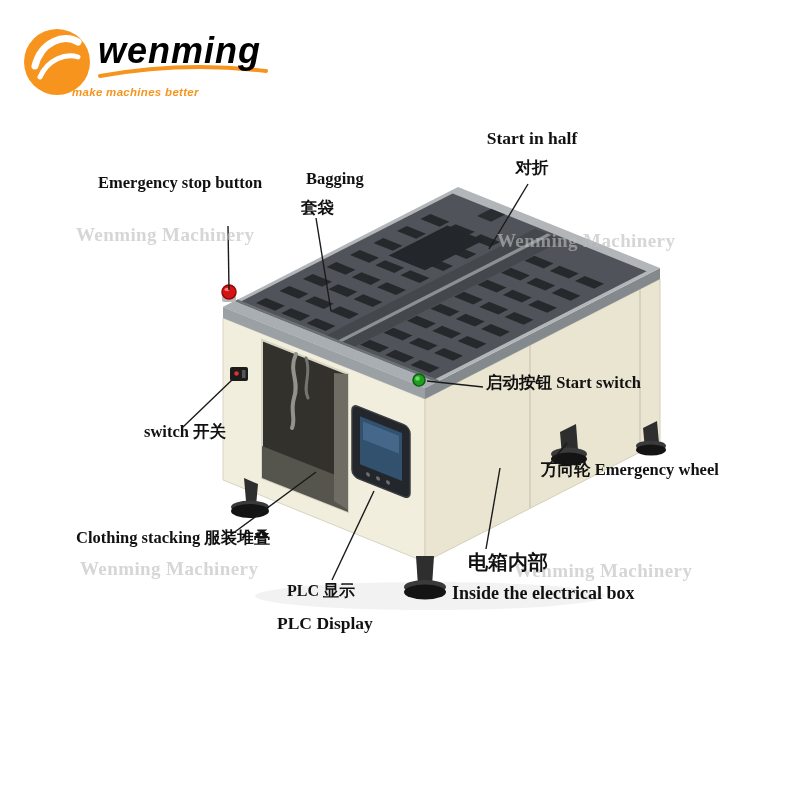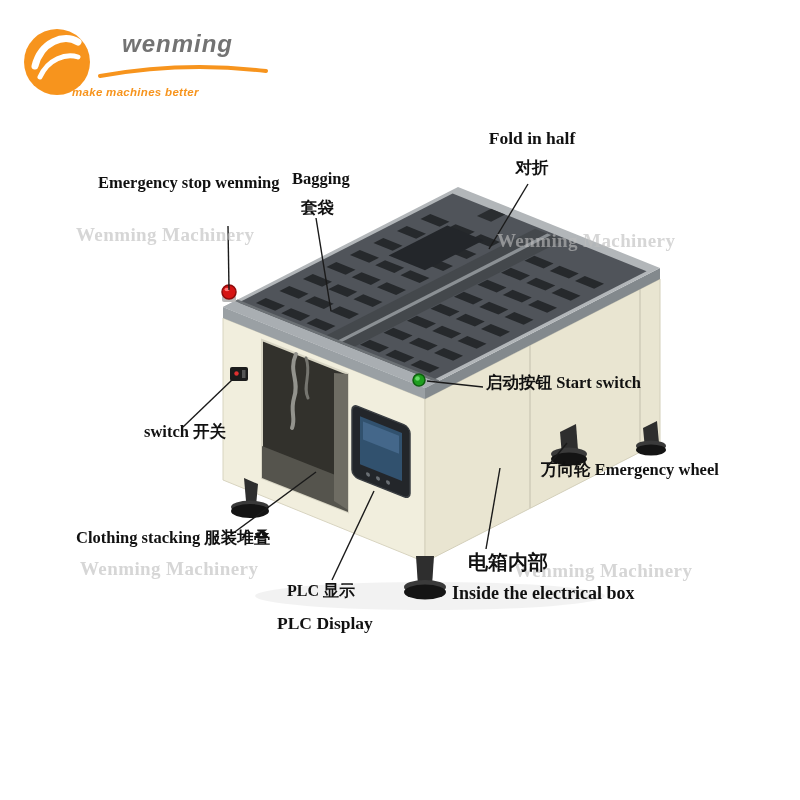--- a/index.html
+++ b/index.html
@@ -10,7 +10,7 @@
   .wm{position:absolute;font-weight:bold;font-size:19px;color:#bdbdbd;opacity:.62;white-space:nowrap;letter-spacing:.4px;}
   .logo{position:absolute;left:20px;top:14px;width:280px;height:96px;}
   .logo svg{position:absolute;left:0;top:0;}
-  .logo .brand{position:absolute;left:78px;top:16px;font-family:"Liberation Sans",sans-serif;font-style:italic;font-weight:bold;font-size:24px;color:#737373;letter-spacing:1px;margin-left:24px;}
+  .logo .brand{position:absolute;left:78px;top:16px;font-family:"Liberation Sans",sans-serif;font-style:italic;font-weight:bold;font-size:36px;color:#000000;letter-spacing:1px;}
   .logo .tagline{position:absolute;left:52px;top:72px;font-family:"Liberation Sans",sans-serif;font-style:italic;font-weight:bold;font-size:11.5px;color:#f7941d;letter-spacing:.3px;}
 </style>
 </head>

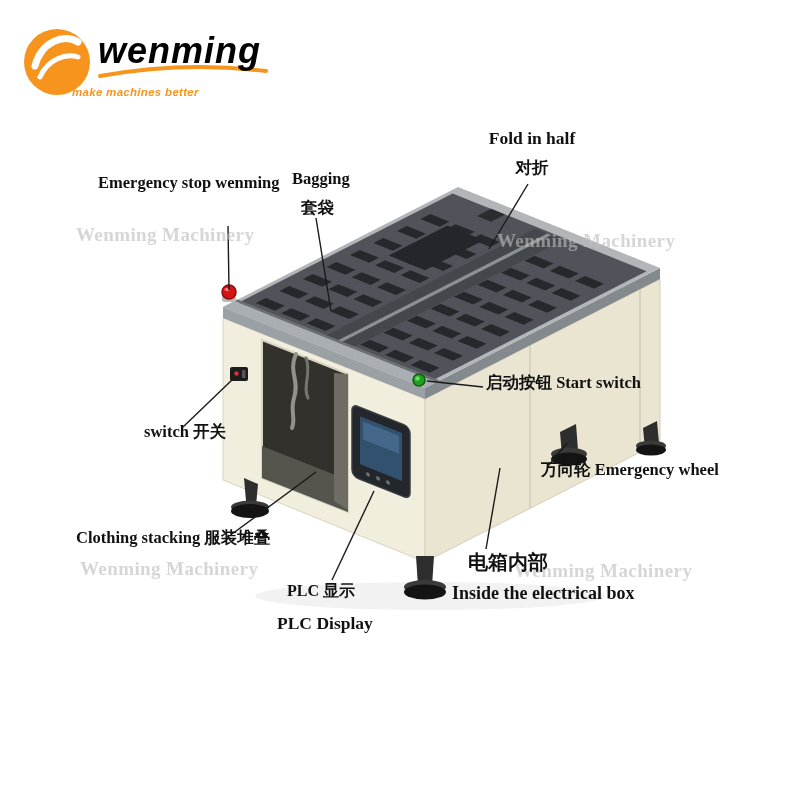--- a/index.html
+++ b/index.html
@@ -145,7 +145,7 @@
   <div class="wm" style="left:80px;top:558px;">Wenming Machinery</div>
   <div class="wm" style="left:514px;top:560px;">Wenming Machinery</div>
 
-  <div class="label center" style="left:452px;top:128px;width:160px;font-size:17.5px;">Fold in half</div>
+  <div class="label center" style="left:452px;top:128px;width:160px;font-size:17.5px;">Start in half</div>
   <div class="label center" style="left:452px;top:157px;width:160px;">对折</div>
 
   <div class="label" style="left:98px;top:173px;">Emergency stop wenming</div>

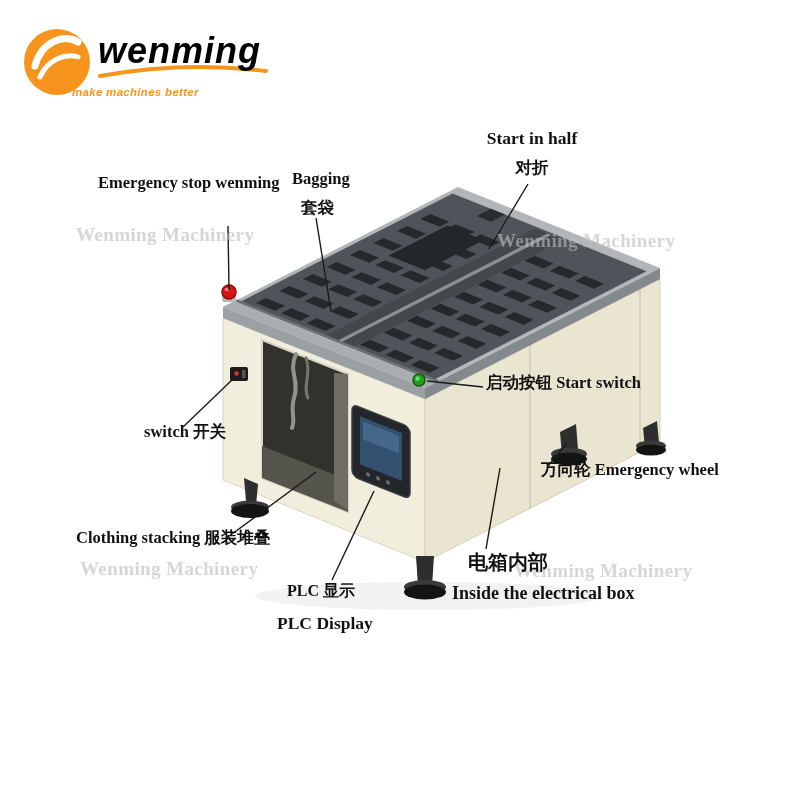--- a/index.html
+++ b/index.html
@@ -148,7 +148,7 @@
   <div class="label center" style="left:452px;top:128px;width:160px;font-size:17.5px;">Start in half</div>
   <div class="label center" style="left:452px;top:157px;width:160px;">对折</div>
 
-  <div class="label" style="left:98px;top:173px;">Emergency stop wenming</div>
+  <div class="label" style="left:98px;top:173px;">Emergency stop button</div>
 
   <div class="label" style="left:292px;top:169px;">Bagging</div>
   <div class="label" style="left:301px;top:197px;">套袋</div>

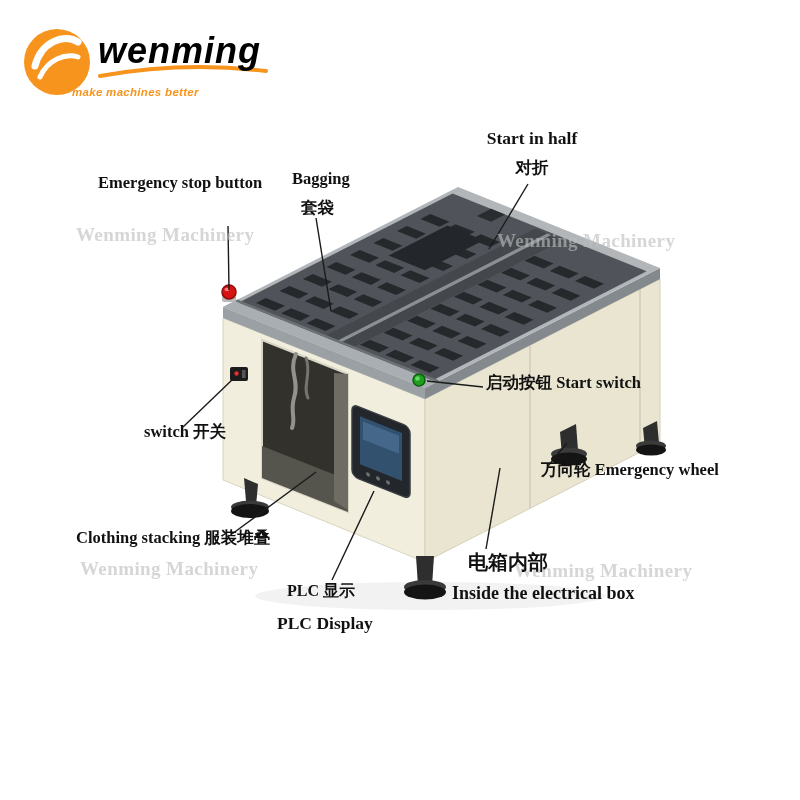--- a/index.html
+++ b/index.html
@@ -150,7 +150,7 @@
 
   <div class="label" style="left:98px;top:173px;">Emergency stop button</div>
 
-  <div class="label" style="left:292px;top:169px;">Bagging</div>
+  <div class="label" style="left:306px;top:169px;">Bagging</div>
   <div class="label" style="left:301px;top:197px;">套袋</div>
 
   <div class="label" style="left:486px;top:372px;">启动按钮 Start switch</div>

